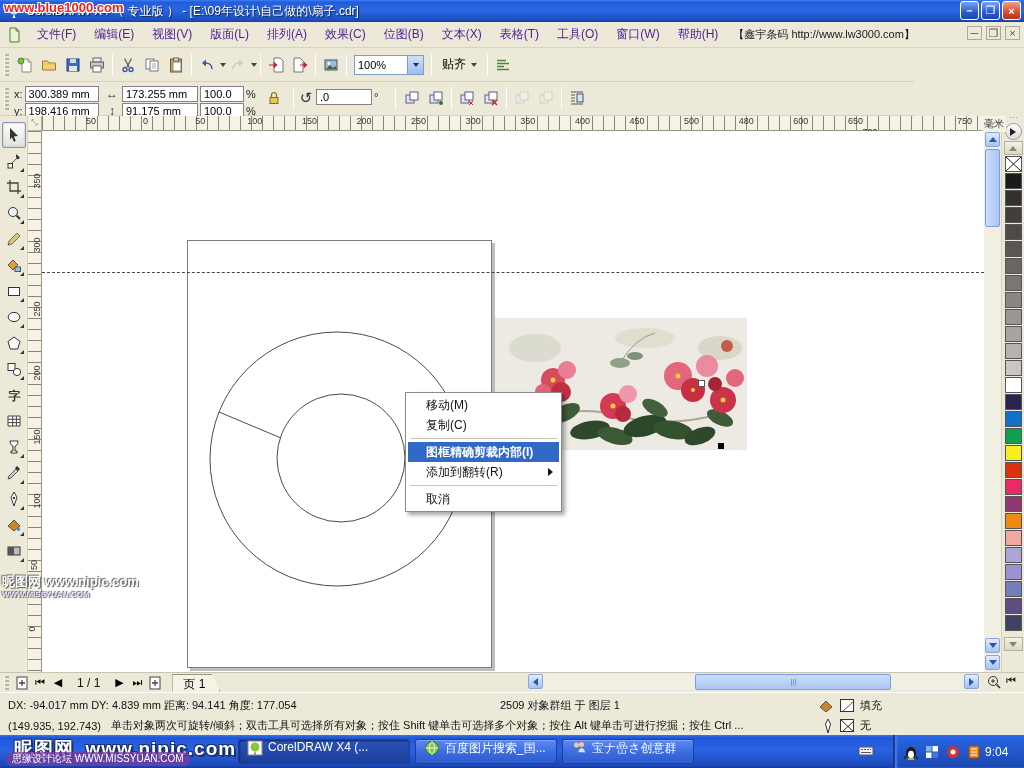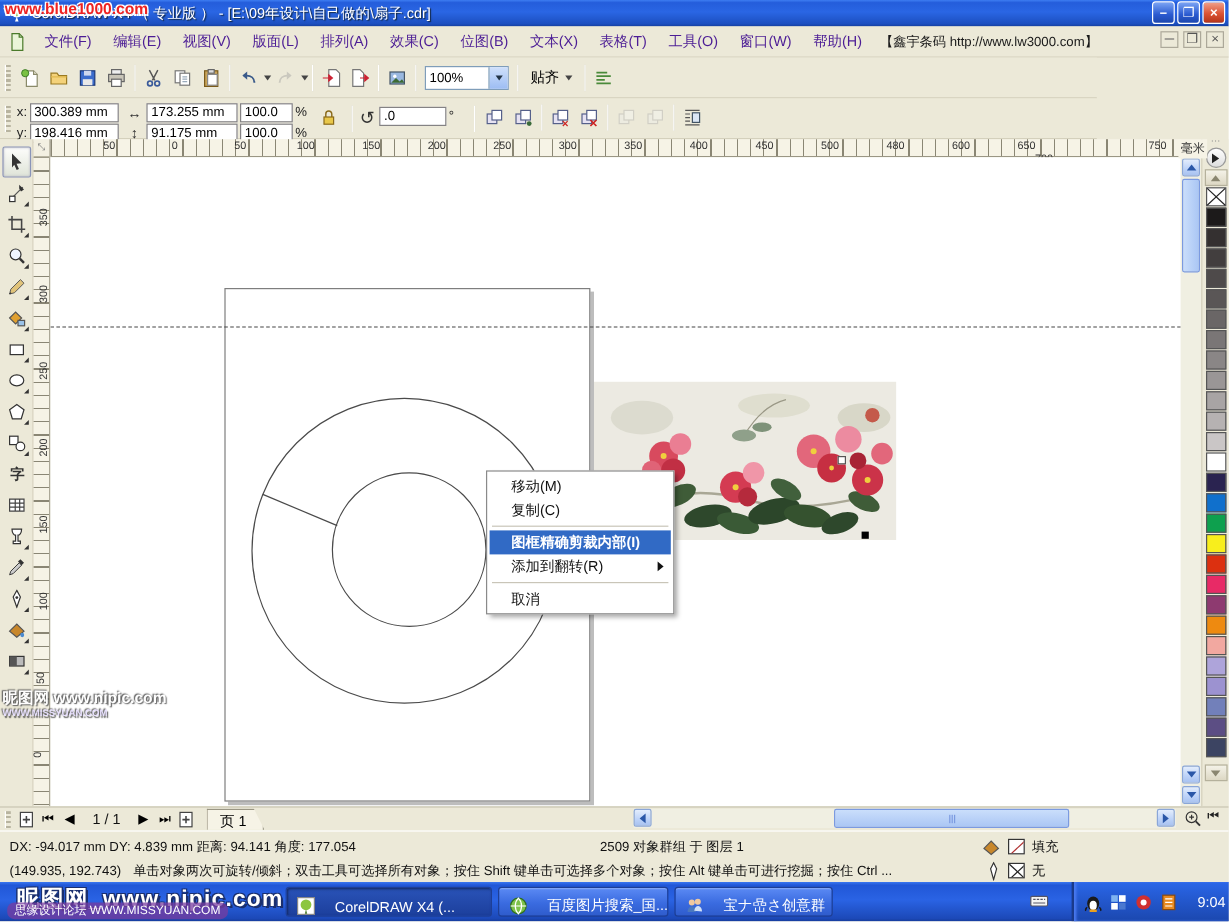--- a/index.html
+++ b/index.html
@@ -98,7 +98,7 @@
   .stat-swatch svg{position:absolute;left:-1px;top:-1px}
   
   #taskbar{left:0;top:735px;width:1024px;height:33px;background:linear-gradient(180deg,#3a77f0 0%,#2157d7 8%,#2a63e4 45%,#1c49b8 92%,#153a98 100%)}
-  .taskbtn{position:absolute;top:4px;height:25px;border-radius:3px;border:1px solid #1e3f96;background:linear-gradient(180deg,#5b8af4,#3a6be0 55%,#2f5ccc);color:#fff;font-size:12px;display:flex;align-items:flex-end;gap:16px;padding:0 8px;overflow:hidden;white-space:nowrap;box-shadow:inset 0 1px 0 #7fa4f8}
+  .taskbtn{position:absolute;top:4px;height:25px;border-radius:3px;border:1px solid #1e3f96;background:linear-gradient(180deg,#5b8af4,#3a6be0 55%,#2f5ccc);color:#fff;font-size:12px;display:flex;align-items:flex-start;gap:5px;padding:0 8px;overflow:hidden;white-space:nowrap;box-shadow:inset 0 1px 0 #7fa4f8}
   .taskbtn.active{background:linear-gradient(180deg,#2a53b8,#1c3f9c);box-shadow:inset 1px 1px 2px #122a66}
   #tray{position:absolute;right:0;top:0;width:131px;height:33px;background:linear-gradient(180deg,#2a66e8,#1b47ae);border-left:2px solid #1a3a8a;box-shadow:inset 2px 0 2px #4a7af0;display:flex;align-items:center;gap:14px;padding-left:8px}
   #clock{color:#fff;font-size:12px;margin-left:2px}

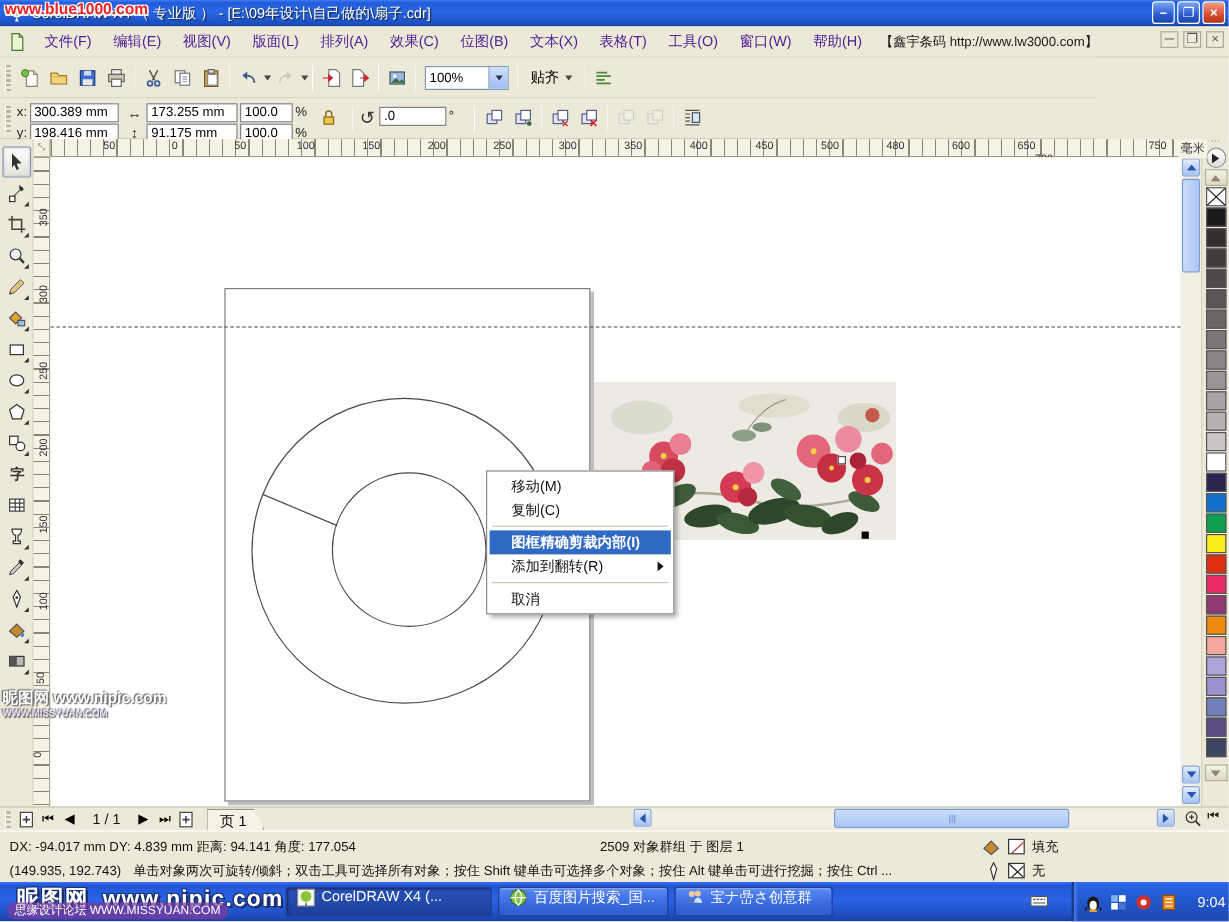--- a/index.html
+++ b/index.html
@@ -100,7 +100,7 @@
   #taskbar{left:0;top:735px;width:1024px;height:33px;background:linear-gradient(180deg,#3a77f0 0%,#2157d7 8%,#2a63e4 45%,#1c49b8 92%,#153a98 100%)}
   .taskbtn{position:absolute;top:4px;height:25px;border-radius:3px;border:1px solid #1e3f96;background:linear-gradient(180deg,#5b8af4,#3a6be0 55%,#2f5ccc);color:#fff;font-size:12px;display:flex;align-items:flex-start;gap:5px;padding:0 8px;overflow:hidden;white-space:nowrap;box-shadow:inset 0 1px 0 #7fa4f8}
   .taskbtn.active{background:linear-gradient(180deg,#2a53b8,#1c3f9c);box-shadow:inset 1px 1px 2px #122a66}
-  #tray{position:absolute;right:0;top:0;width:131px;height:33px;background:linear-gradient(180deg,#2a66e8,#1b47ae);border-left:2px solid #1a3a8a;box-shadow:inset 2px 0 2px #4a7af0;display:flex;align-items:center;gap:14px;padding-left:8px}
+  #tray{position:absolute;right:0;top:0;width:131px;height:33px;background:linear-gradient(180deg,#2a66e8,#1b47ae);border-left:2px solid #1a3a8a;box-shadow:inset 2px 0 2px #4a7af0;display:flex;align-items:center;gap:1px;padding-left:8px}
   #clock{color:#fff;font-size:12px;margin-left:2px}
   .trayicn{width:16px;height:16px;display:inline-flex;align-items:center;justify-content:center}
   #kbicon{position:absolute;right:150px;top:8px}

